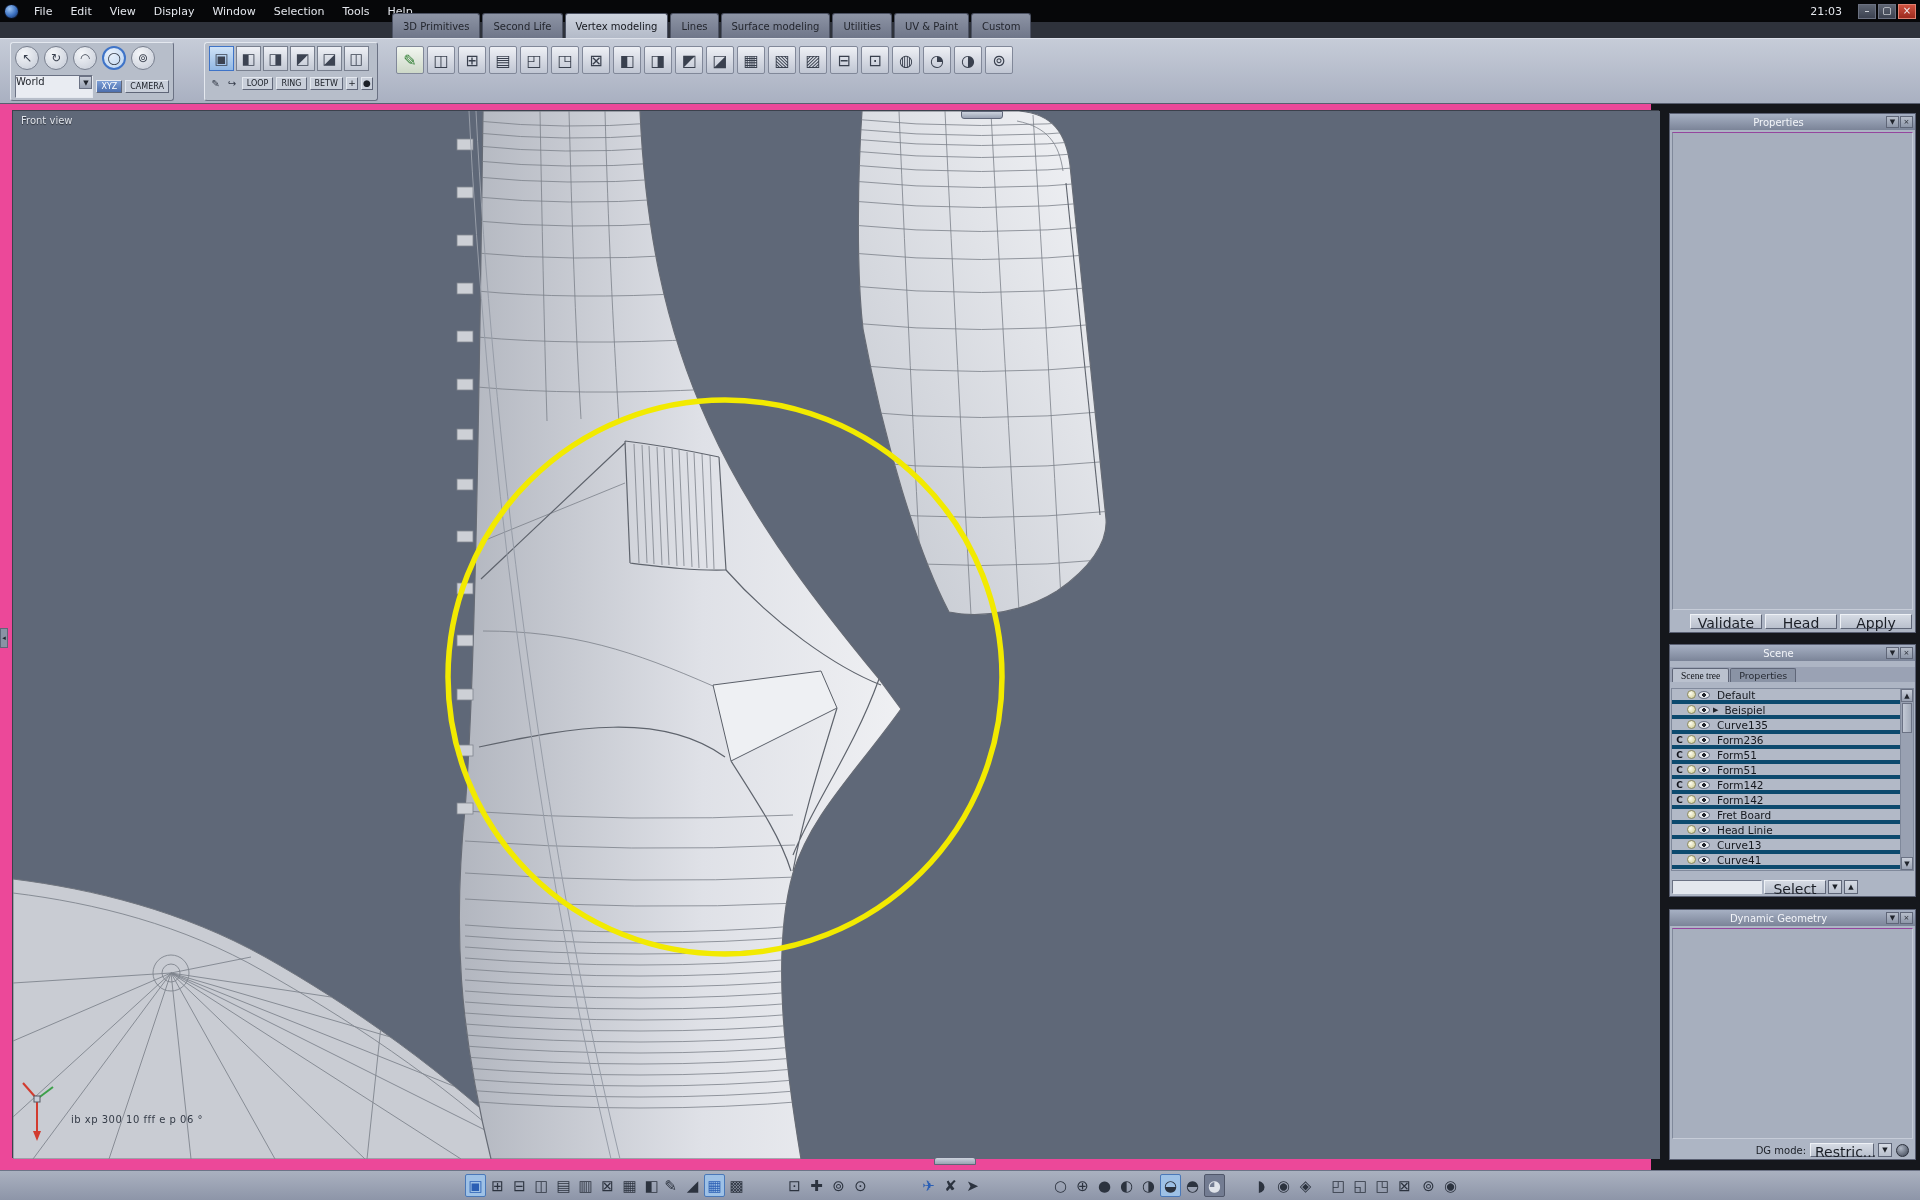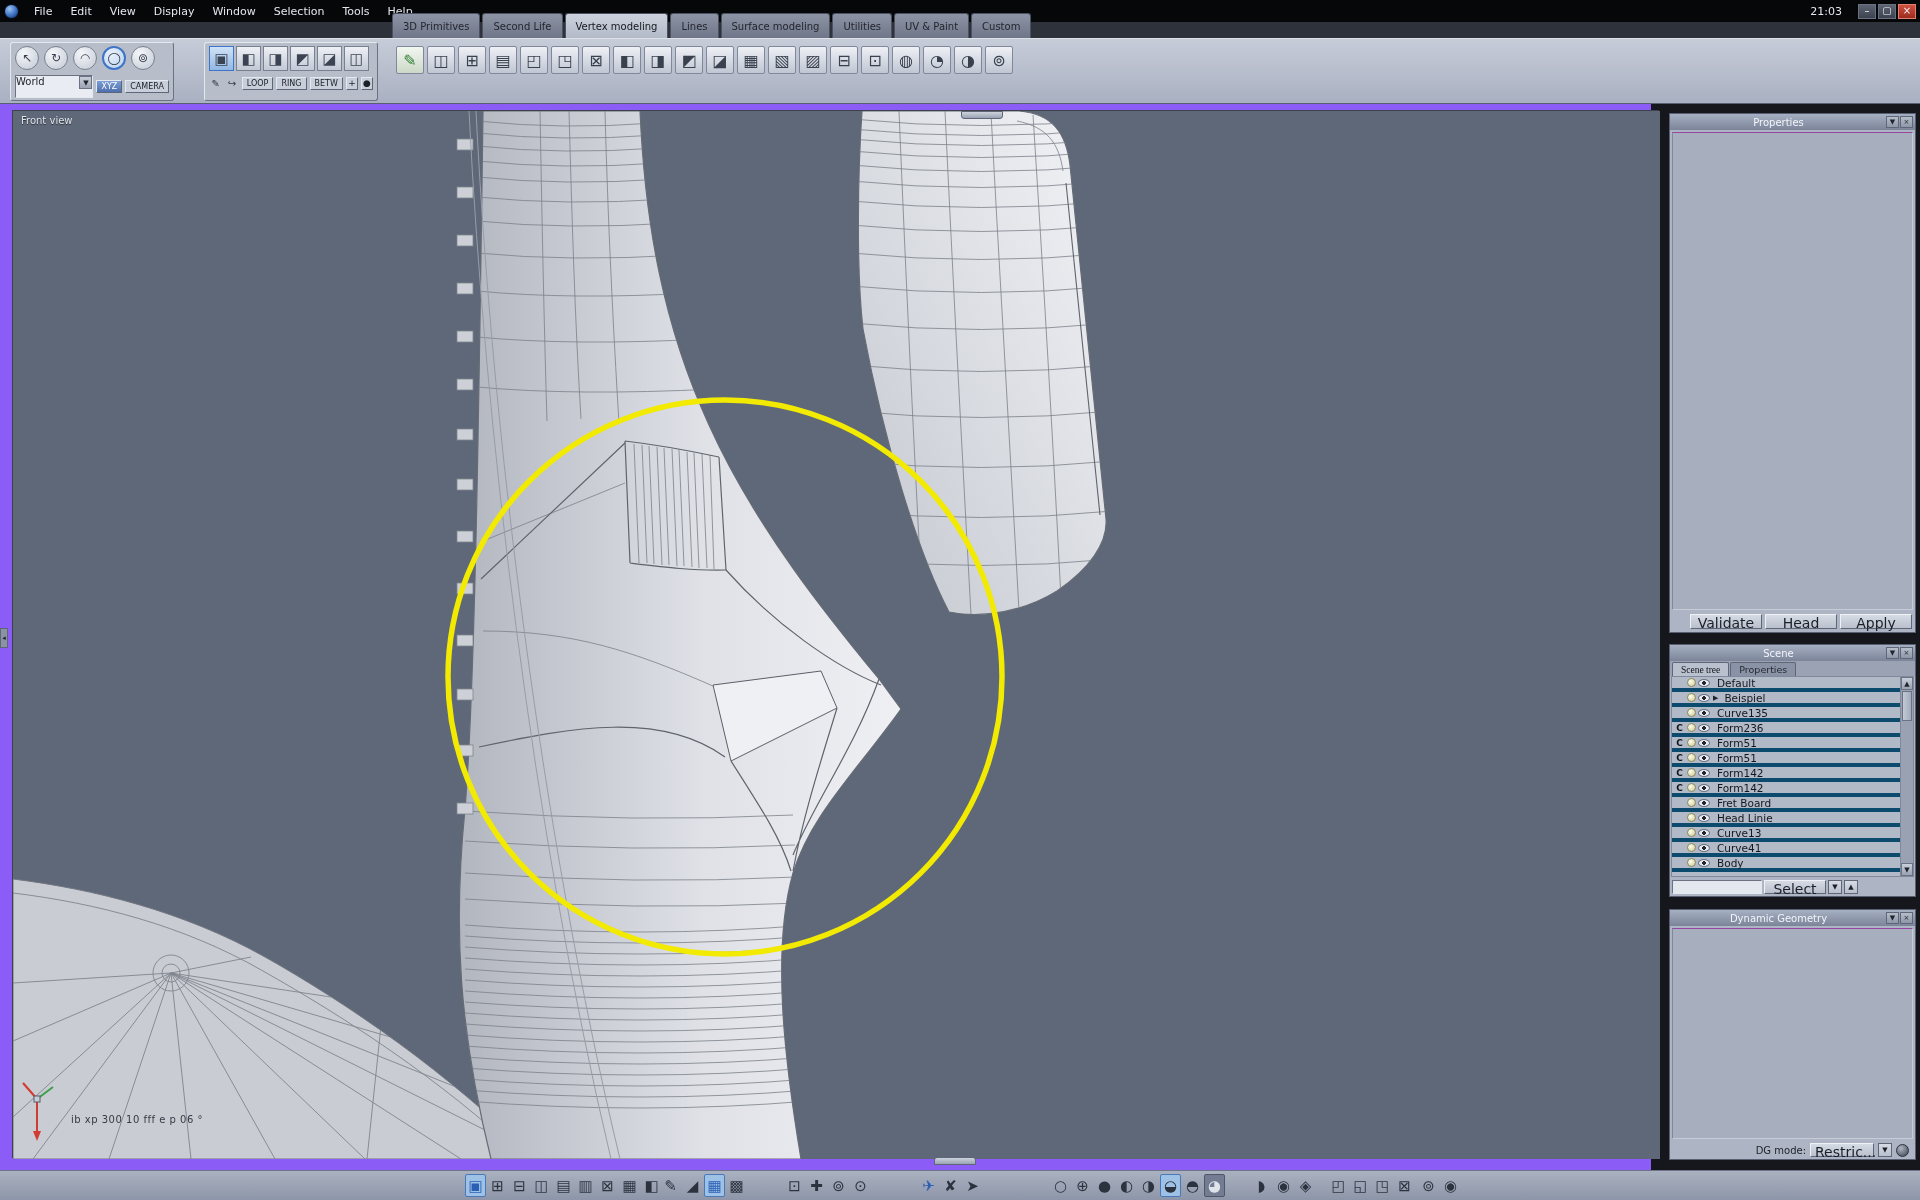--- a/index.html
+++ b/index.html
@@ -60,7 +60,7 @@
   .tool28.green { color:#2e7d32; background:linear-gradient(#f2f6f0,#cdd8c8); }
 
   
-  .workspace { position:absolute; top:104px; left:0; width:1651px; height:1066px; background:#8b5cf6;padding-left:44px; }
+  .workspace { position:absolute; top:104px; left:0; width:1651px; height:1066px; background:#ec4899;padding-left:44px; }
   .viewport { position:absolute; left:12px; top:6px; width:1647px; height:1048px; background:#5f6878; border:1px solid #3c414c; }
   .viewport svg { position:absolute; inset:0; }
   .vp-label { position:absolute; left:8px; top:4px; font-size:10px; color:#dfe3ea; text-shadow:0 1px 1px #2a2e36; }

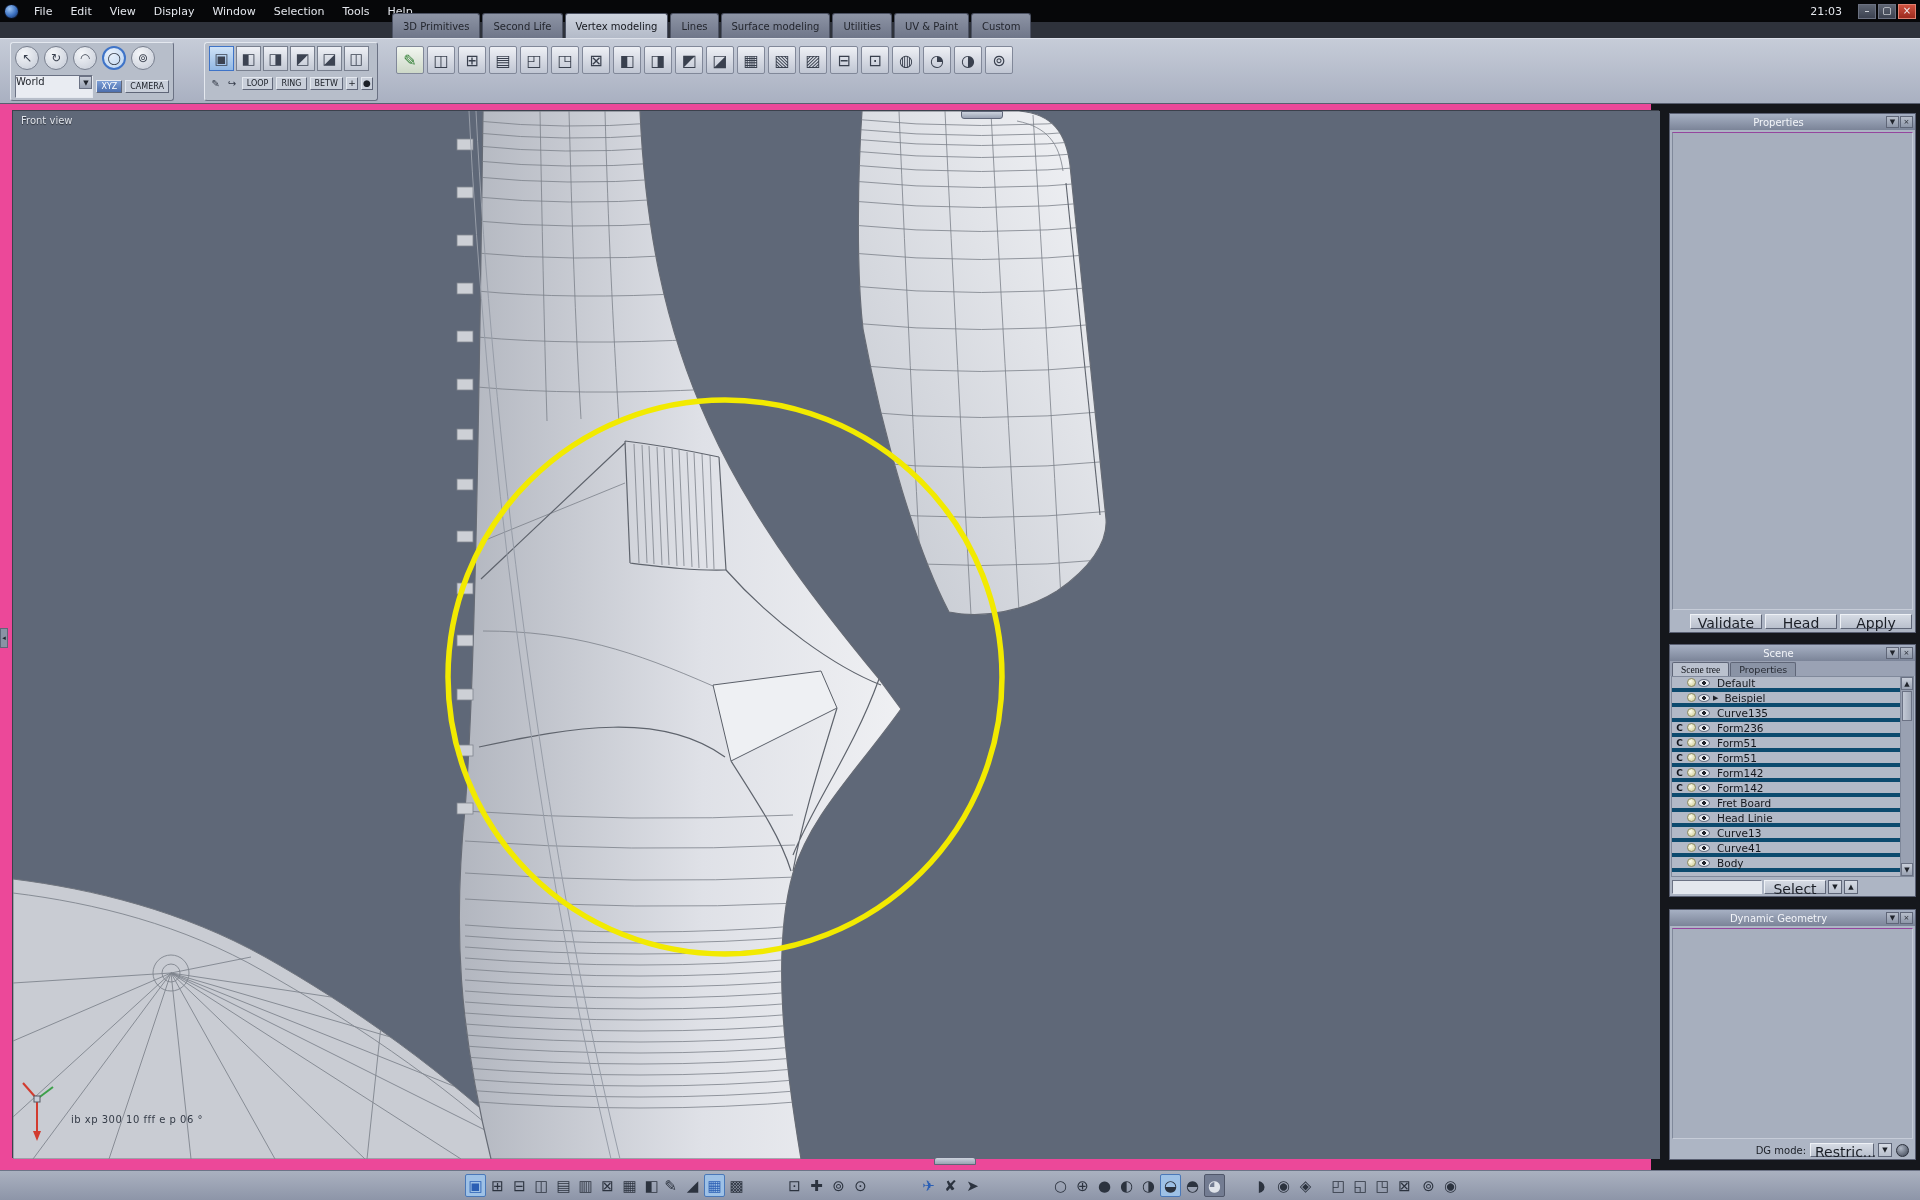--- a/index.html
+++ b/index.html
@@ -76,7 +76,7 @@
   .rightcol { position:absolute; left:1669px; top:0; width:247px; height:1066px; }
   .panel { position:absolute; left:0; width:247px; background:#adb5c4; border:1px solid #595f72; display:flex; flex-direction:column; }
   .panel.props { top:9px;  height:520px; }
-  .panel.scene { top:540px; height:253px; }
+  .panel.scene { top:540px; height:253px;gap:6px; }
   .panel.dg    { top:805px; height:251px; }
   .phead { height:16px; flex:0 0 16px; background:linear-gradient(#a6b0c3,#7b8498); display:flex; align-items:center;
            color:#f3f5f9; font-size:10px; padding:0 2px; }

